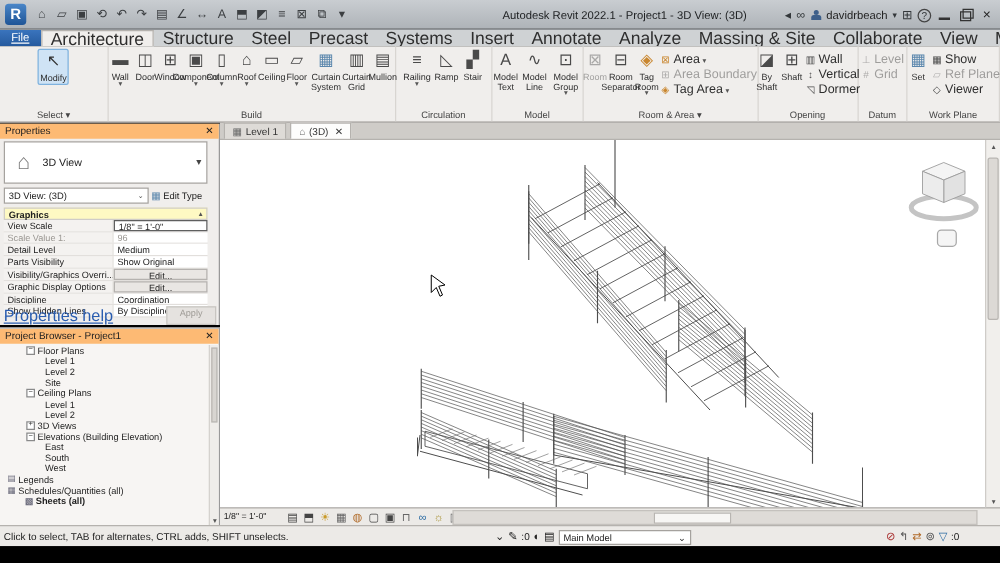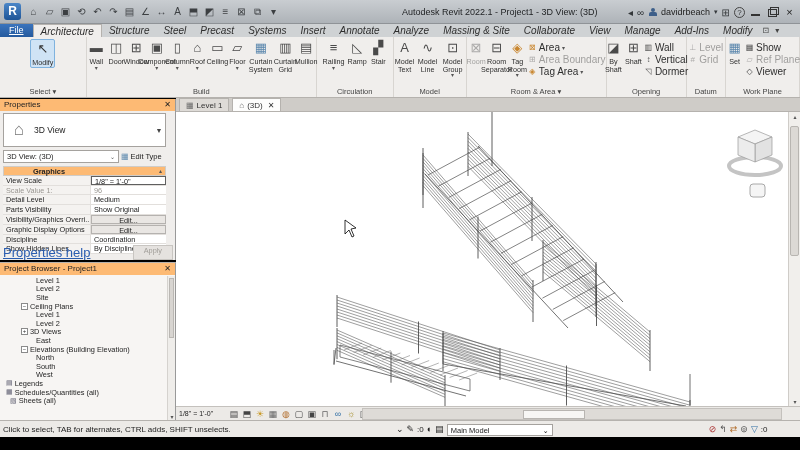--- a/index.html
+++ b/index.html
@@ -28,7 +28,7 @@
   .restbtn:before{content:"";position:absolute;left:4px;top:1px;width:7px;height:6px;border:1px solid #333;}
   
   .tabrow{position:absolute;left:0;top:24px;width:800px;height:13px;background:#cfd2d4;display:flex;align-items:stretch;}
-  .tab{font-size:10px;line-height:13px;padding:0 7px;color:#2e2e2e;white-space:nowrap;font-style:italic;}
+  .tab{font-size:14px;line-height:13px;padding:0 7px;color:#2e2e2e;white-space:nowrap;}
   .tab-file{background:linear-gradient(#3a74bd,#255a9e);color:#fff;padding:0 9px;font-size:9px;line-height:13px;text-decoration:underline;}
   .tab.active{background:#f0eeec;border:1px solid #b5b2ae;border-bottom:none;}
   .tab-opts{font-size:8px;color:#444;line-height:13px;padding:0 3px;}

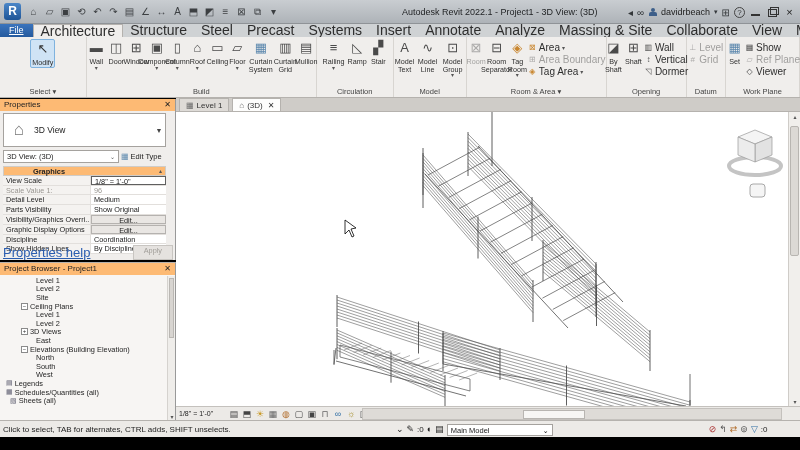--- a/index.html
+++ b/index.html
@@ -86,7 +86,7 @@
   .prow .pl{width:88px;font-size:7.3px;line-height:9.5px;padding-left:3px;color:#222;background:#f4f2f0;
      white-space:nowrap;overflow:hidden;border-right:1px solid #e2dfdc;}
   .prow .pv{flex:1;font-size:7.3px;line-height:9.5px;padding-left:3px;background:#fff;white-space:nowrap;overflow:hidden;}
-  .prow.sect{background:#fdba74;border:1px solid #cfccc8;padding-left:26px;}
+  .prow.sect{background:#fef9c3;border:1px solid #cfccc8;}
   .prow.sect .ps{flex:1;font-size:7.4px;font-weight:bold;line-height:9.5px;padding-left:3px;color:#222;}
   .prow.sect .pin{font-size:6px;padding-right:3px;color:#555;}
   .pv.inputsel{border:1px solid #5f5f5f;background:#fff;}

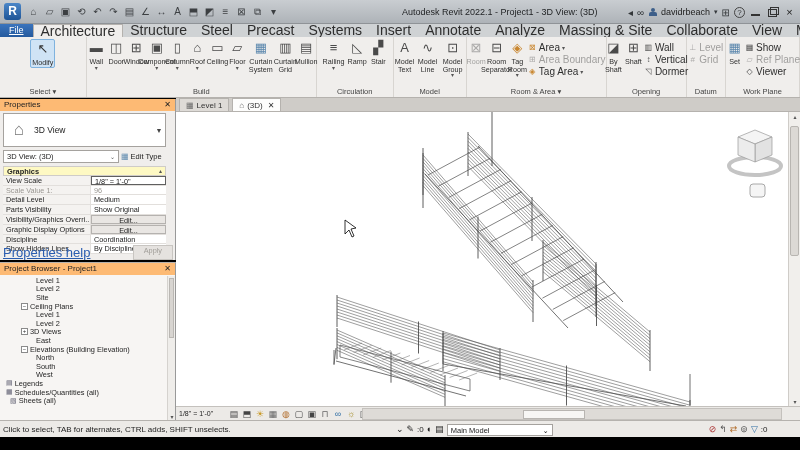--- a/index.html
+++ b/index.html
@@ -609,6 +609,10 @@
       <span class="p-x">✕</span>
     </div>
     <div class="tree" id="tree">
+        <div class="trow" style="padding-left: 21px;">
+          <span class="exp">−</span>
+          <span class="tl">Floor Plans</span>
+        </div>
         <div class="trow" style="padding-left: 36px;">
           <span class="tl">Level 1</span>
         </div>

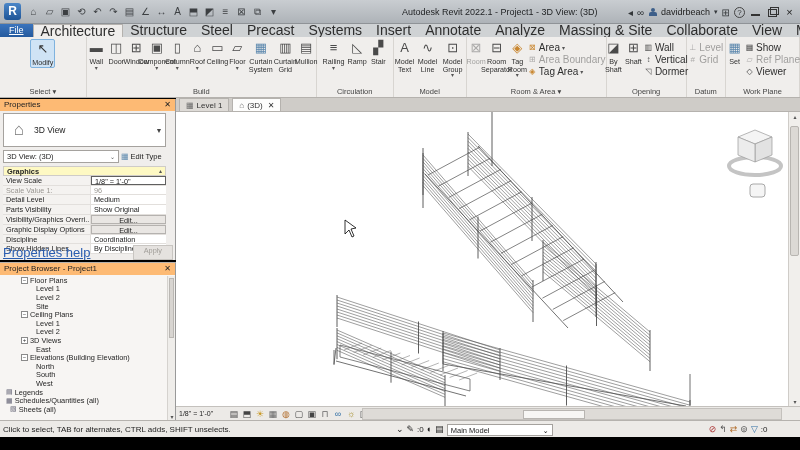--- a/index.html
+++ b/index.html
@@ -636,12 +636,12 @@
           <span class="exp">+</span>
           <span class="tl">3D Views</span>
         </div>
-        <div class="trow" style="padding-left: 36px;">
-          <span class="tl">East</span>
-        </div>
         <div class="trow" style="padding-left: 21px;">
           <span class="exp">−</span>
           <span class="tl">Elevations (Building Elevation)</span>
+        </div>
+        <div class="trow" style="padding-left: 36px;">
+          <span class="tl">East</span>
         </div>
         <div class="trow" style="padding-left: 36px;">
           <span class="tl">North</span>

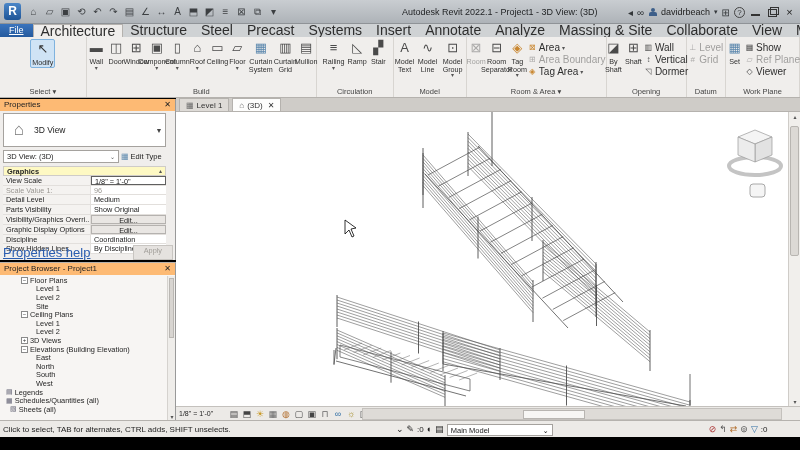--- a/index.html
+++ b/index.html
@@ -644,9 +644,6 @@
           <span class="tl">East</span>
         </div>
         <div class="trow" style="padding-left: 36px;">
-          <span class="tl">North</span>
-        </div>
-        <div class="trow" style="padding-left: 36px;">
           <span class="tl">South</span>
         </div>
         <div class="trow" style="padding-left: 36px;">

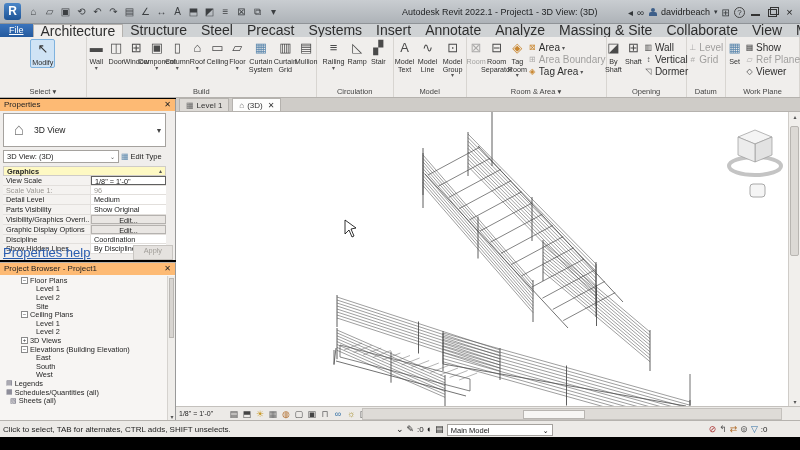--- a/index.html
+++ b/index.html
@@ -657,7 +657,7 @@
           <span class="ticon">▦</span>
           <span class="tl">Schedules/Quantities (all)</span>
         </div>
-        <div class="trow" style="padding-left: 10px;">
+        <div class="trow" style="padding-left: 20px; font-weight: bold;">
           <span class="ticon">▧</span>
           <span class="tl">Sheets (all)</span>
         </div>

